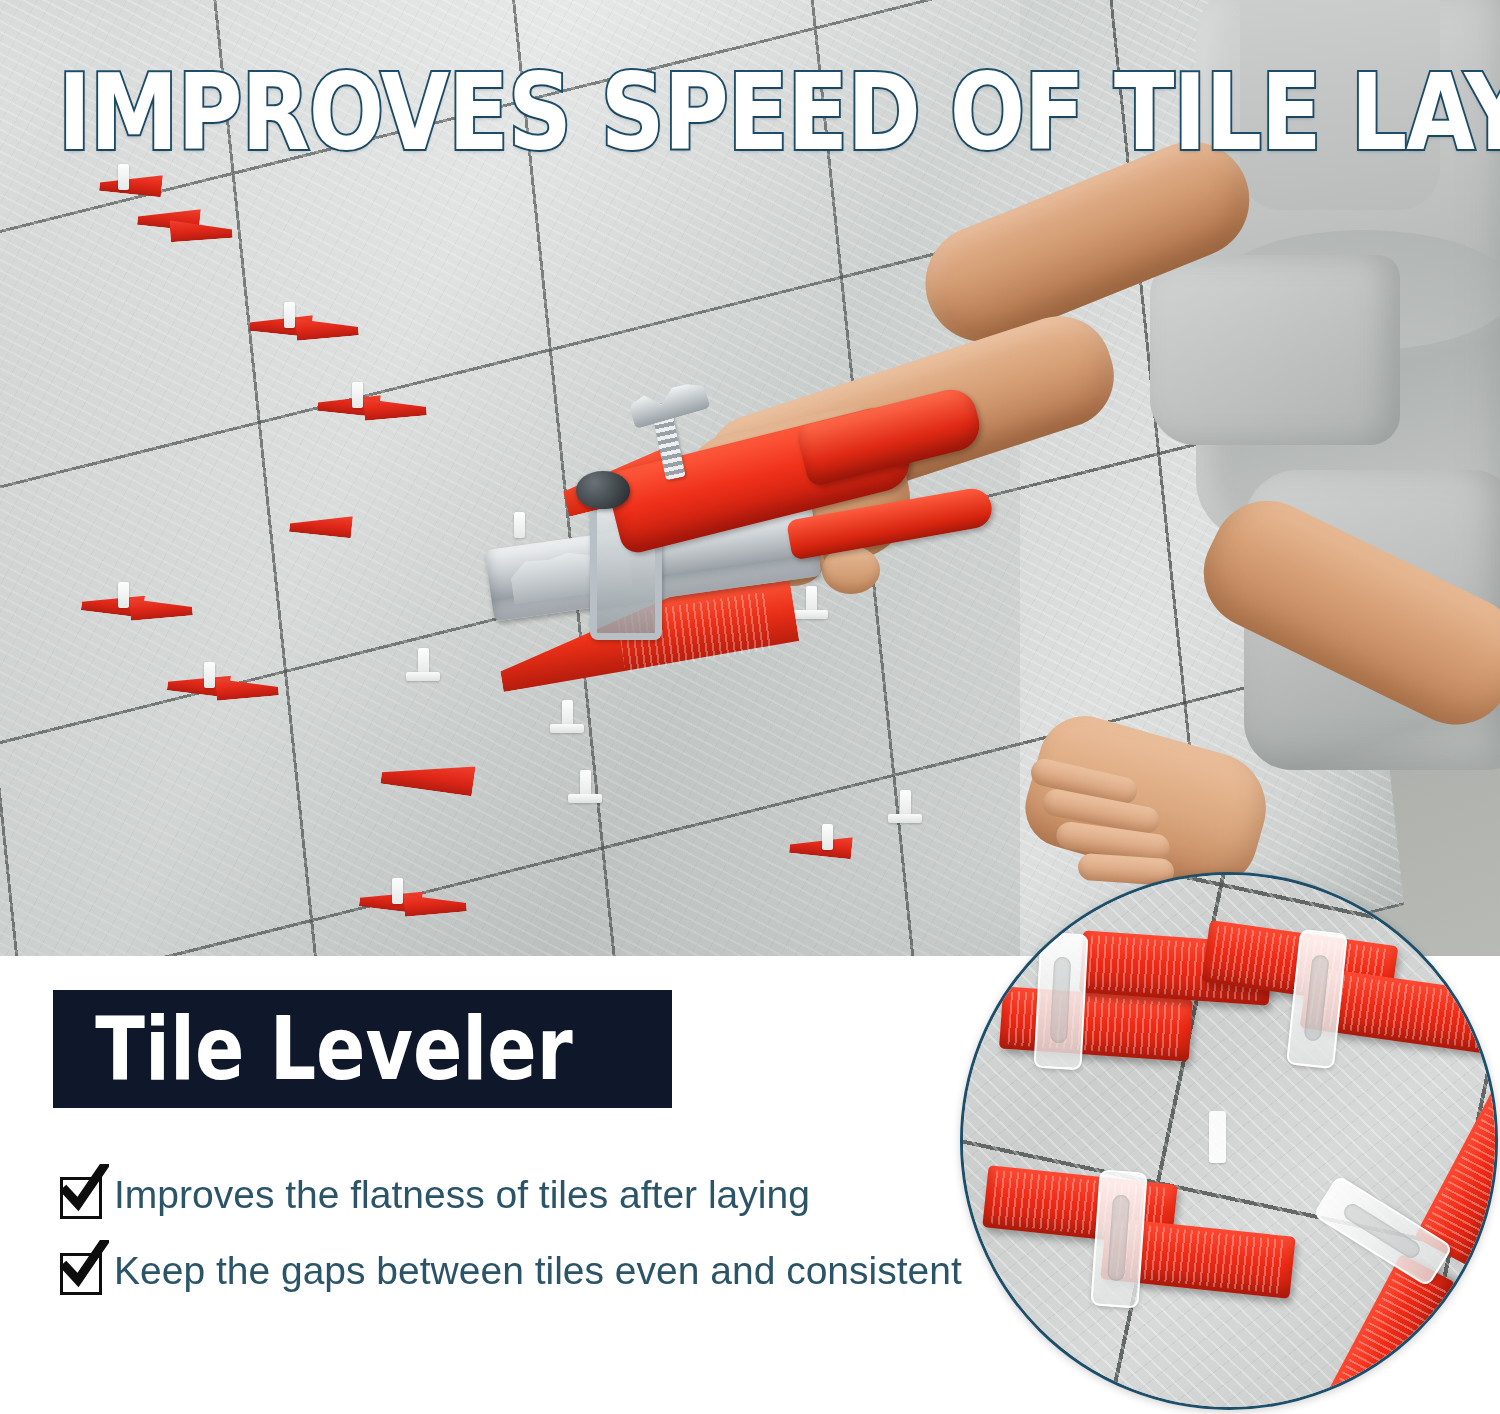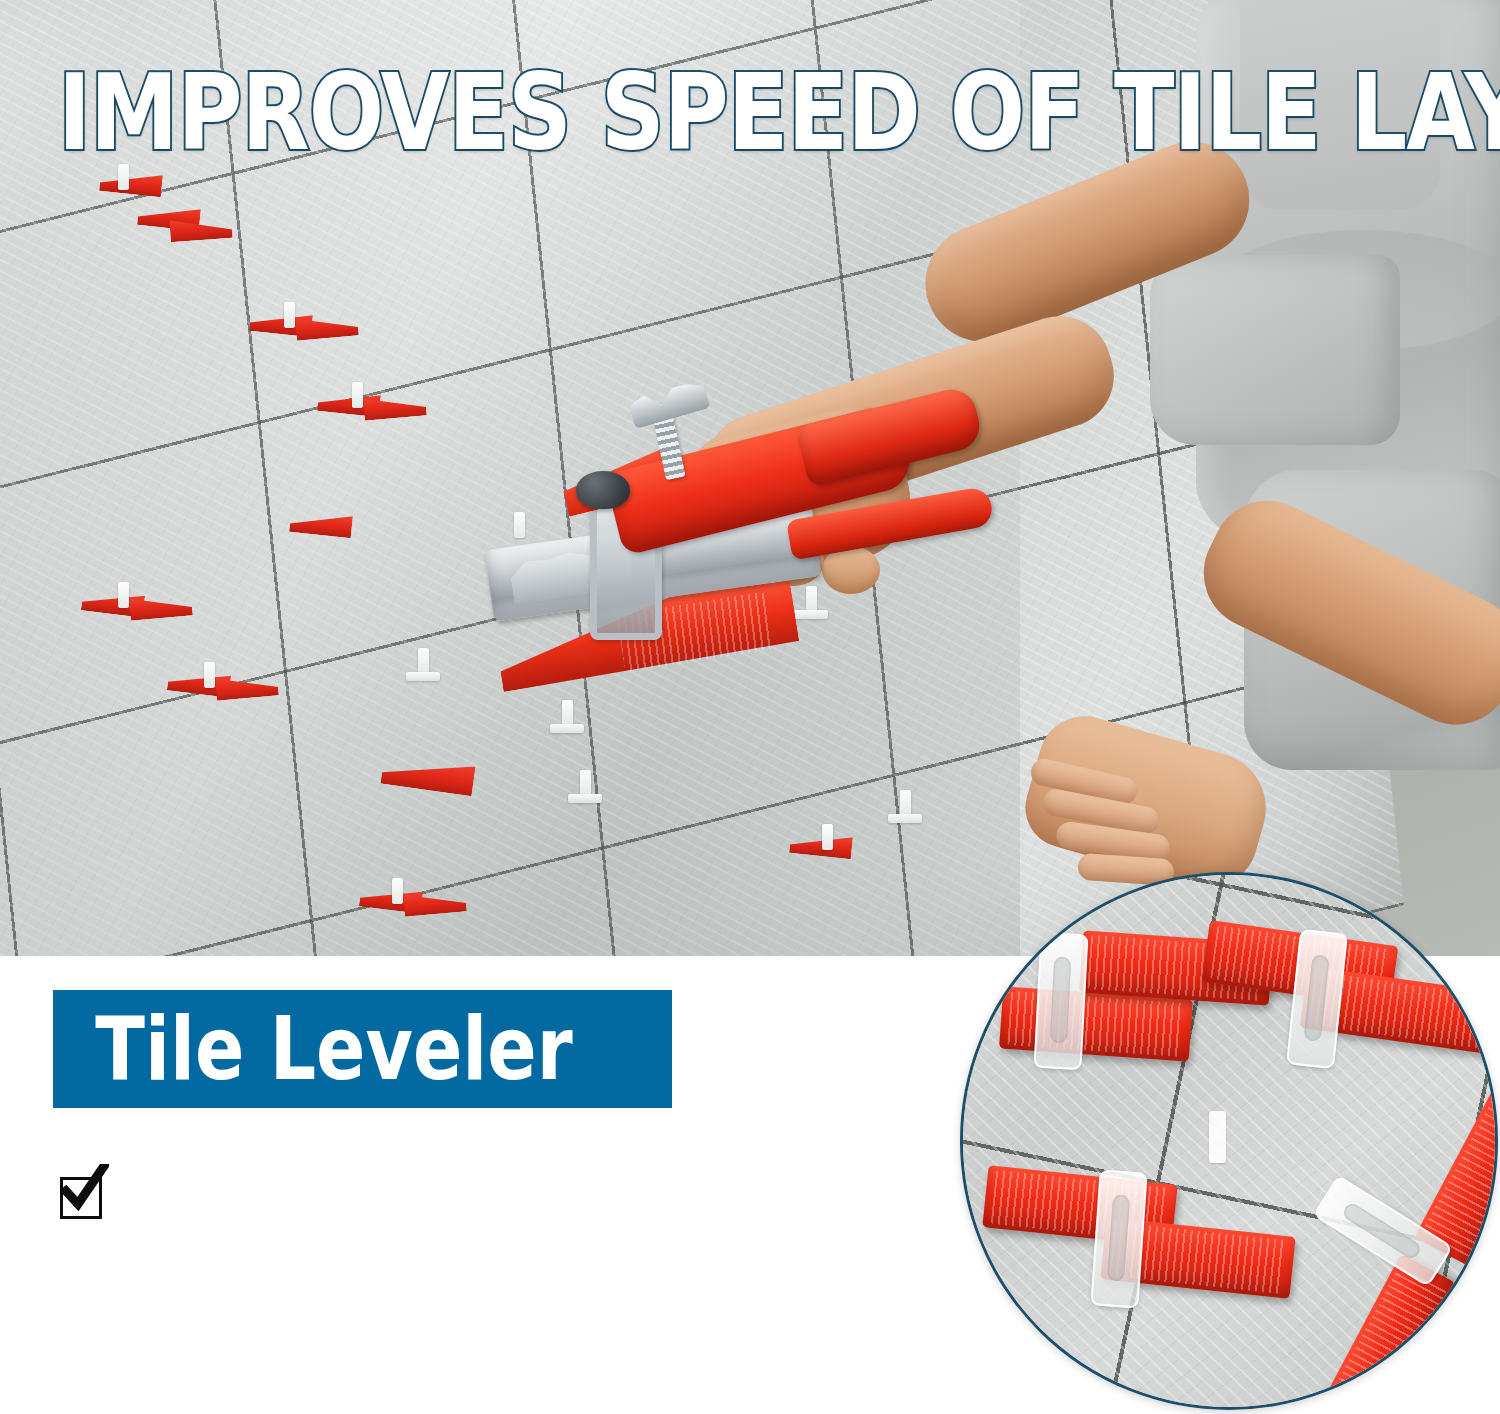--- a/index.html
+++ b/index.html
@@ -180,7 +180,7 @@
   .lower{position:absolute;left:0;top:956px;width:1500px;height:458px;background:#ffffff;}
 
   .banner{position:absolute;left:53px;top:990px;width:619px;height:118px;
-     background:#0369a1;display:flex;align-items:center;}
+     background:#0f172a;display:flex;align-items:center;}
   .banner-text{color:#ffffff;font-size:88px;font-weight:700;line-height:1;
      padding-left:46px;letter-spacing:0px;
      font-family:"Liberation Sans Narrow","DejaVu Sans Condensed","Liberation Sans",sans-serif;

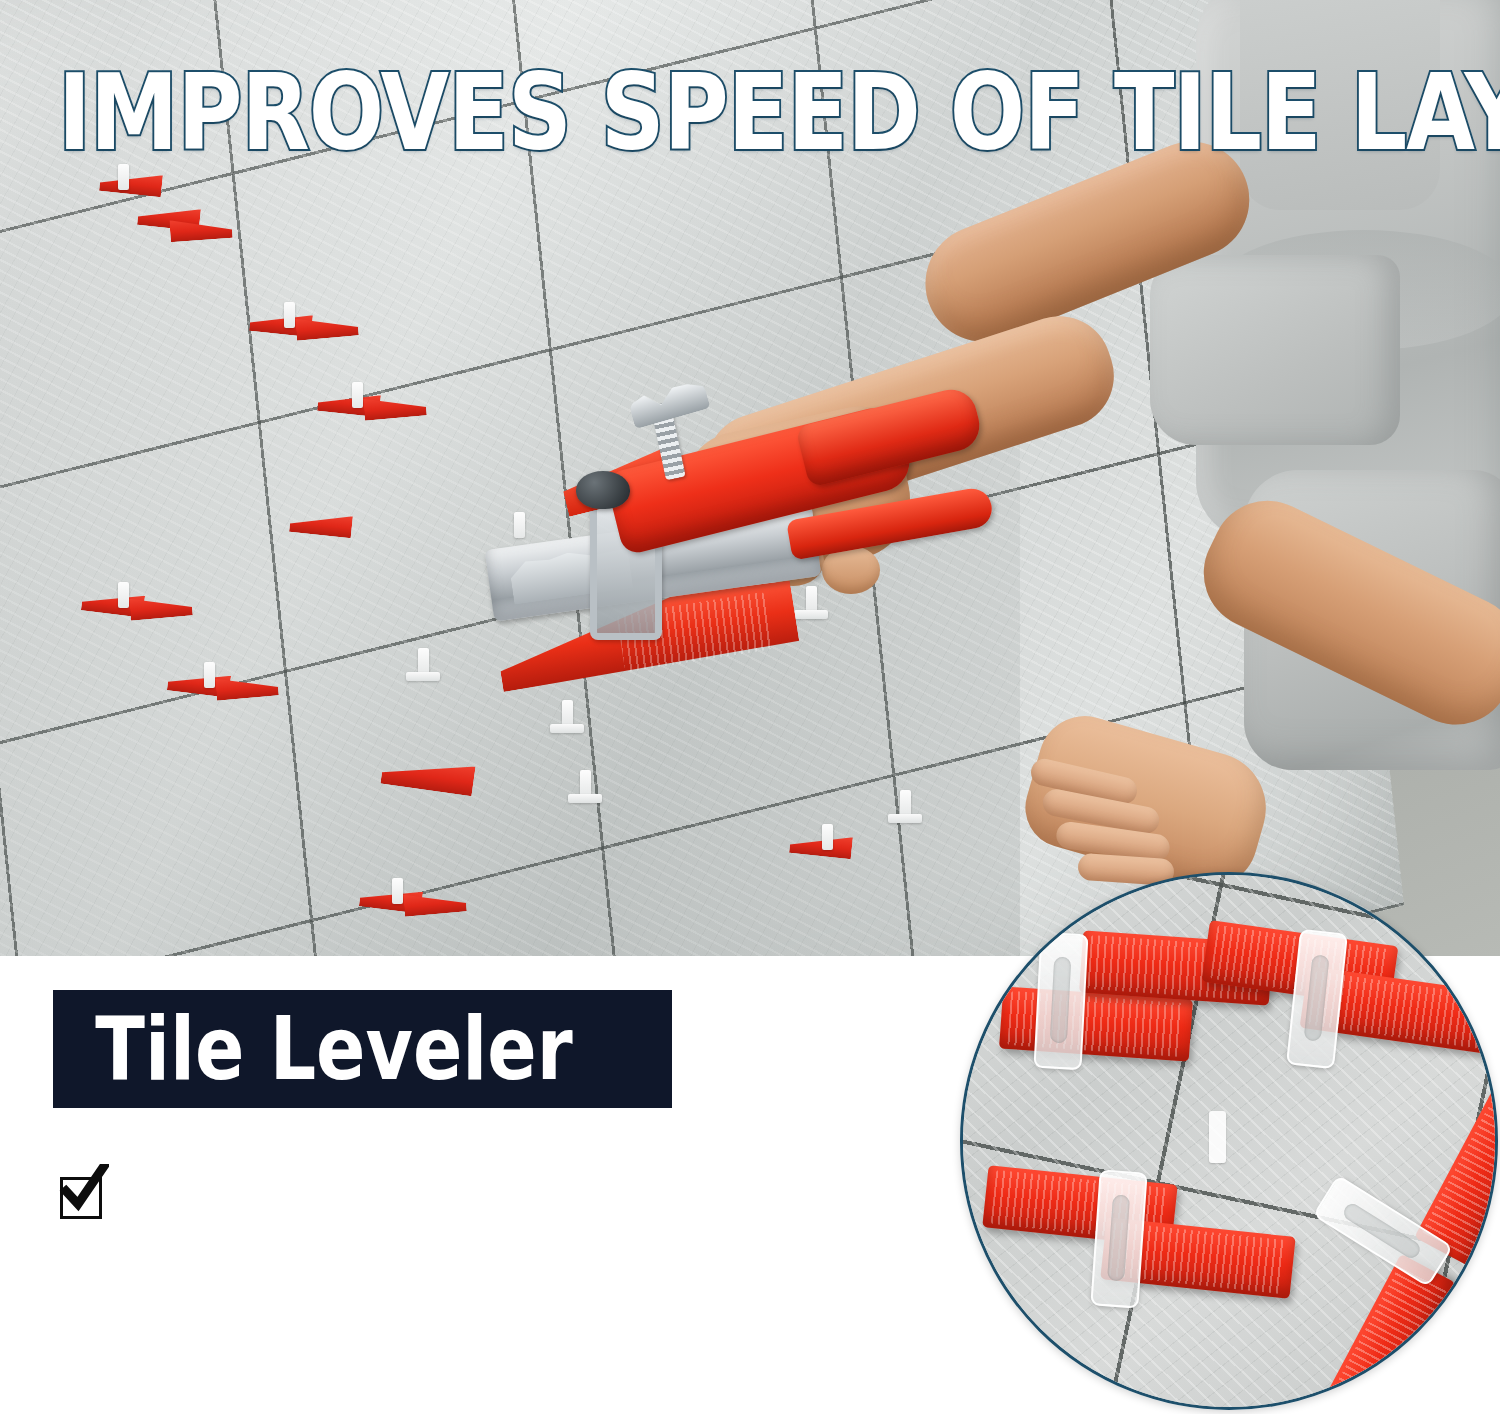--- a/index.html
+++ b/index.html
@@ -327,6 +327,15 @@
 
 <div class="bullets">
 
+  <div class="bullet">
+    <span class="chk">
+      <span class="box"></span>
+      <svg class="tick" viewBox="0 0 52 52" aria-hidden="true">
+        <path d="M9 27 L21 40 L47 2" fill="none" stroke="#0d0d0d" stroke-width="9" stroke-linecap="square" stroke-linejoin="miter"></path>
+      </svg>
+    </span>
+    <span class="btxt">Improves the flatness of tiles after laying</span>
+  </div>
 
 
   <div class="bullet">

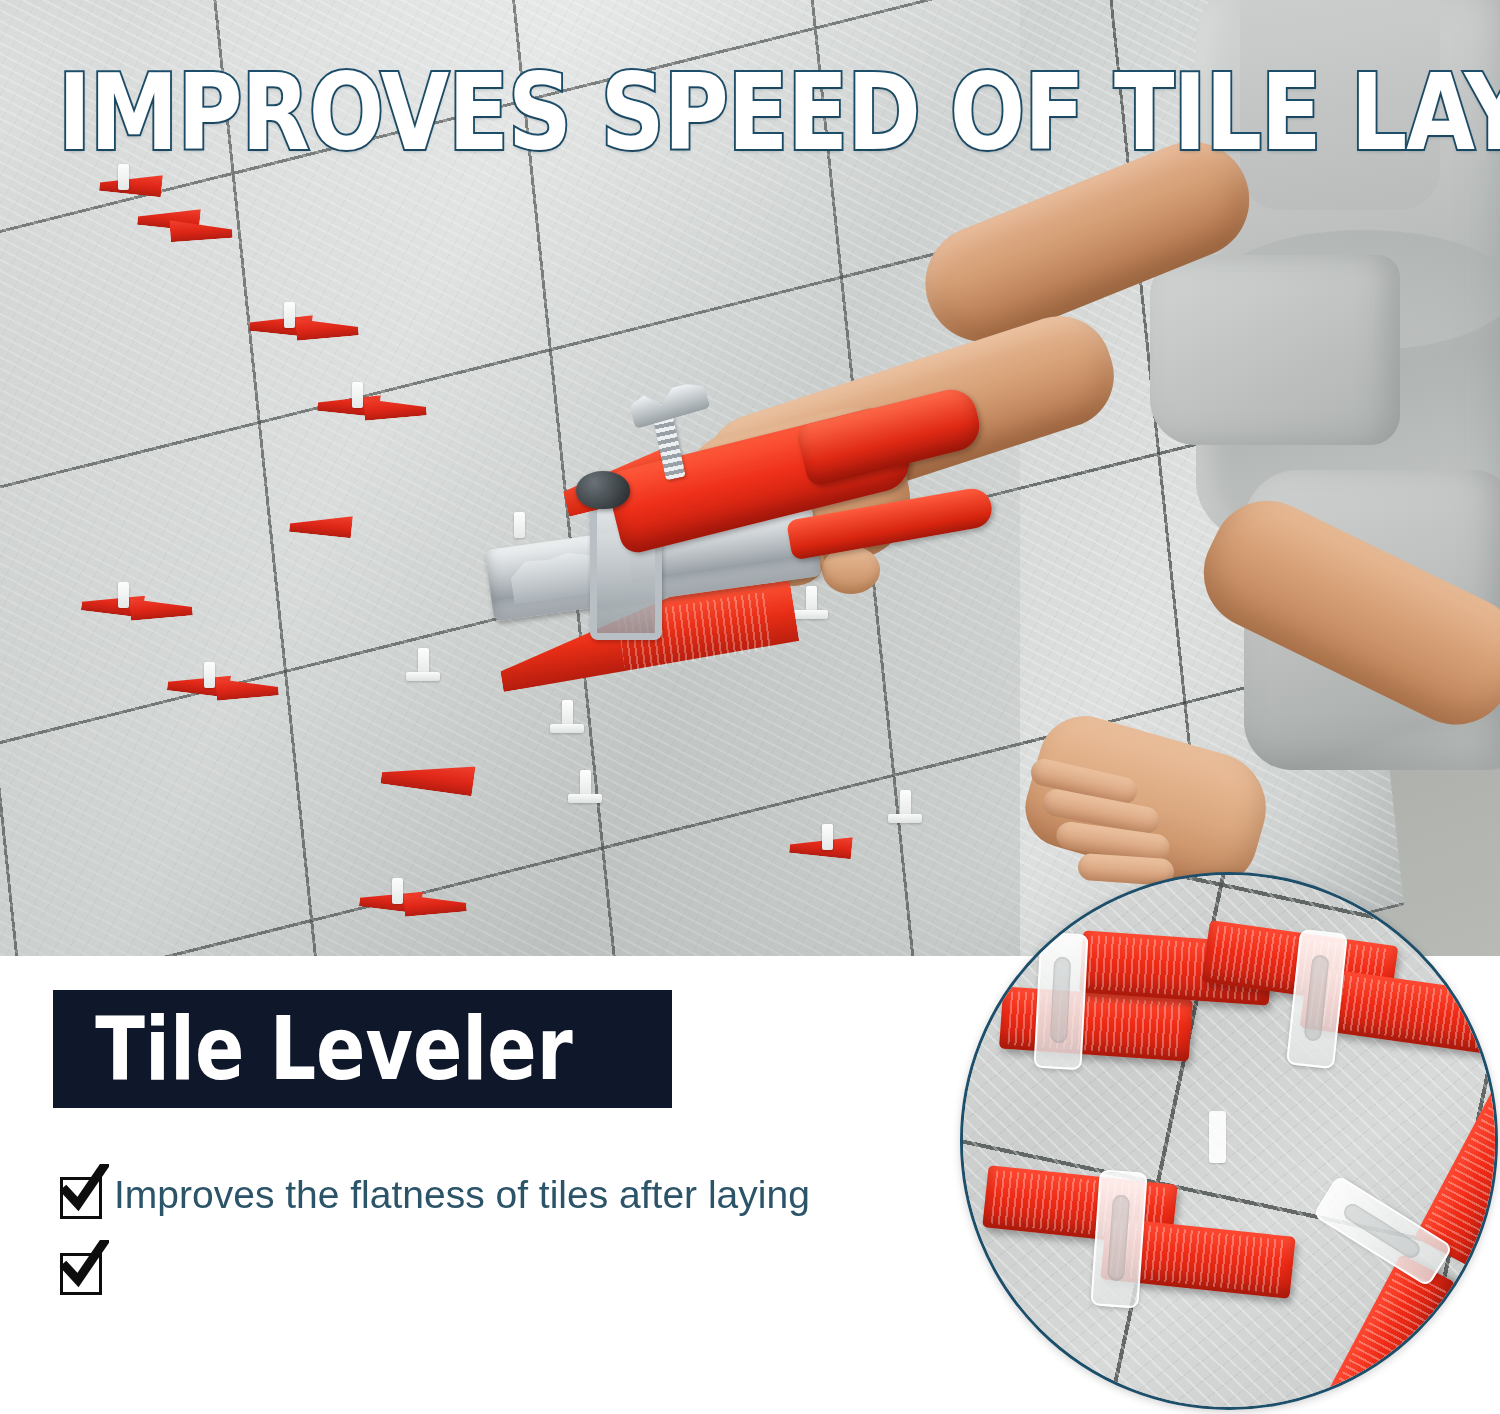--- a/index.html
+++ b/index.html
@@ -345,6 +345,7 @@
         <path d="M9 27 L21 40 L47 2" fill="none" stroke="#0d0d0d" stroke-width="9" stroke-linecap="square" stroke-linejoin="miter"></path>
       </svg>
     </span>
+    <span class="btxt">Keep the gaps between tiles even and consistent</span>
   </div>
 </div>
 

